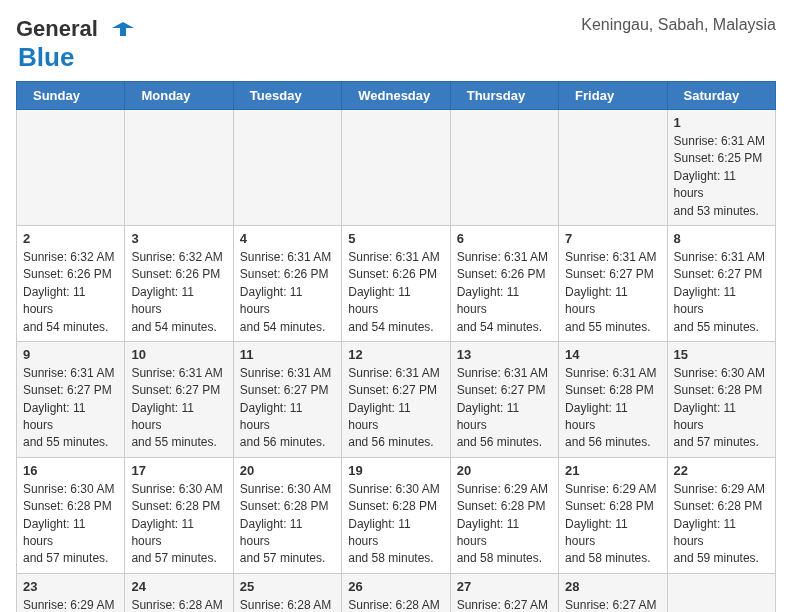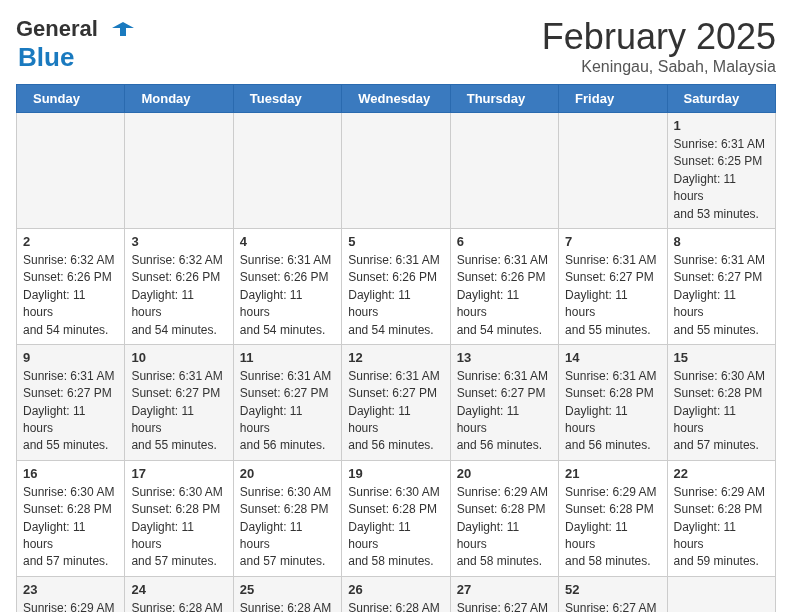--- a/index.html
+++ b/index.html
@@ -97,7 +97,6 @@
     <span class="logo-blue" style="font-size:26px; font-weight:bold; color:#1a7abf; margin-left:2px;">Blue</span>
   </div>
   <div class="title-block">
-    <div class="month-title">February 2025</div>
     <div class="location">Keningau, Sabah, Malaysia</div>
   </div>
 </div>

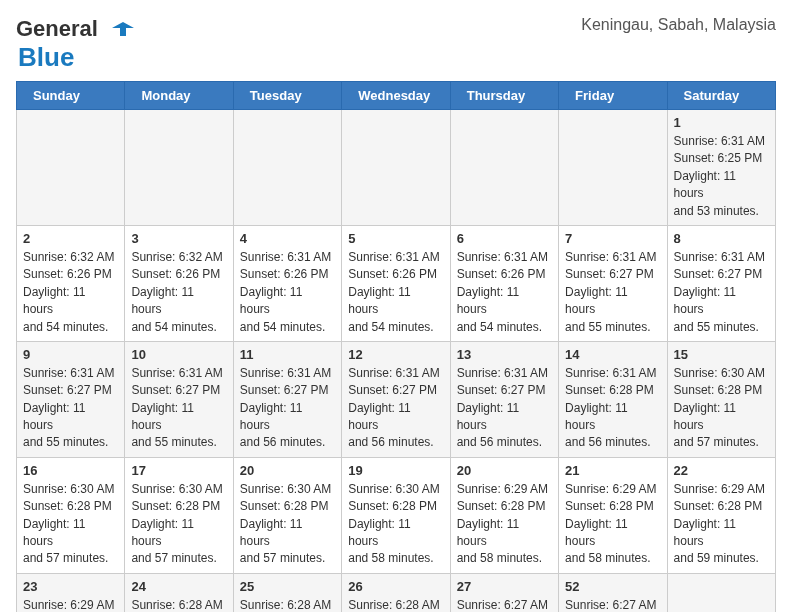--- a/index.html
+++ b/index.html
@@ -319,7 +319,7 @@
 and 0 minutes.</div>
         </td>
         <td>
-          <div class="day-num">52</div>
+          <div class="day-num">28</div>
           <div class="day-info" style="white-space: pre-line;">Sunrise: 6:27 AM
 Sunset: 6:28 PM
 Daylight: 12 hours

